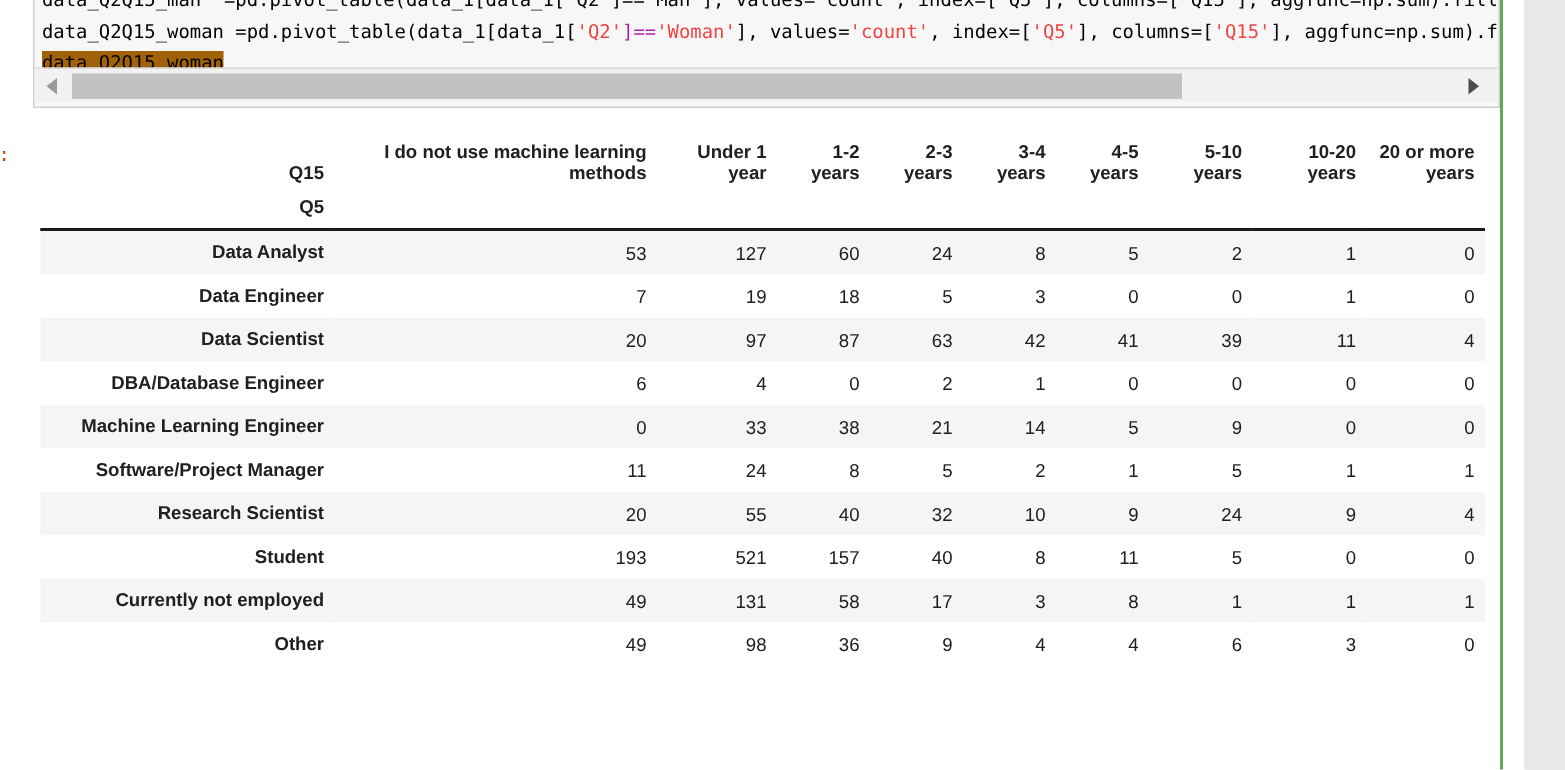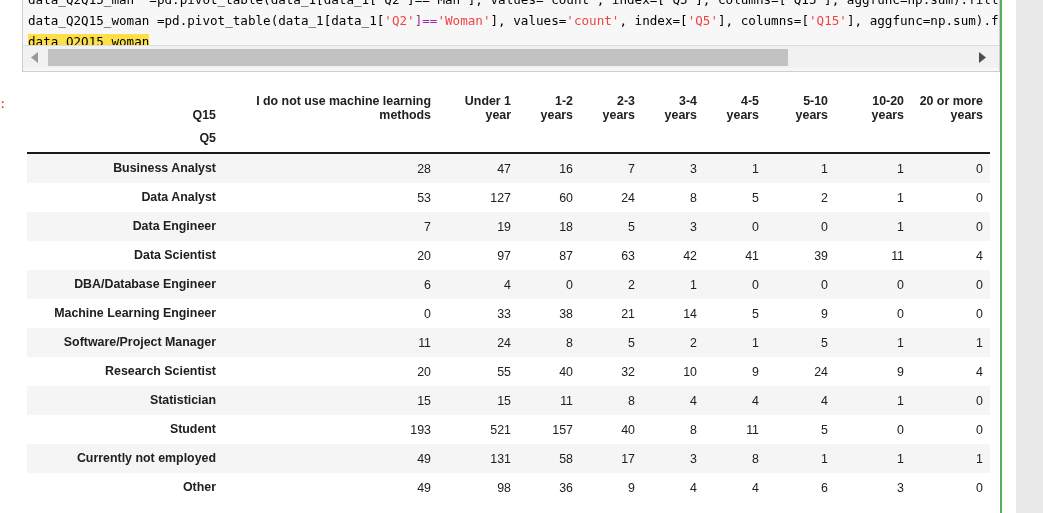--- a/index.html
+++ b/index.html
@@ -57,7 +57,7 @@
   .code-line.clipped { color: #000; }
   .tok-str { color: #ef4444; }
   .tok-op  { color: #aa22aa; }
-  .tok-sel { background: #fde047; }
+  .tok-sel { background: #a16207; }
 
   
   #hscroll {

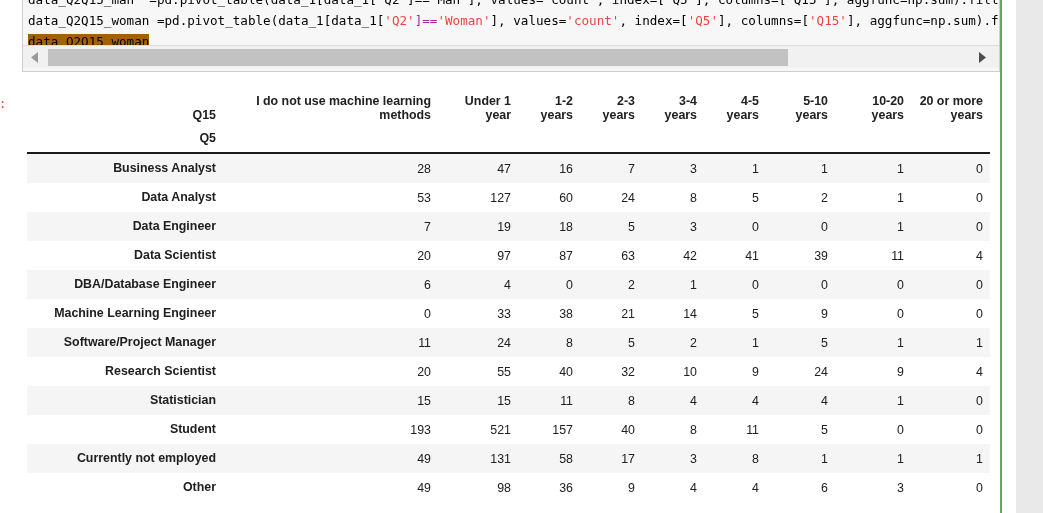--- a/index.html
+++ b/index.html
@@ -222,18 +222,6 @@
       </thead>
       <tbody id="df-body">
           <tr>
-            <th>Business Analyst</th>
-            <td>28</td>
-            <td>47</td>
-            <td>16</td>
-            <td>7</td>
-            <td>3</td>
-            <td>1</td>
-            <td>1</td>
-            <td>1</td>
-            <td>0</td>
-          </tr>
-          <tr>
             <th>Data Analyst</th>
             <td>53</td>
             <td>127</td>

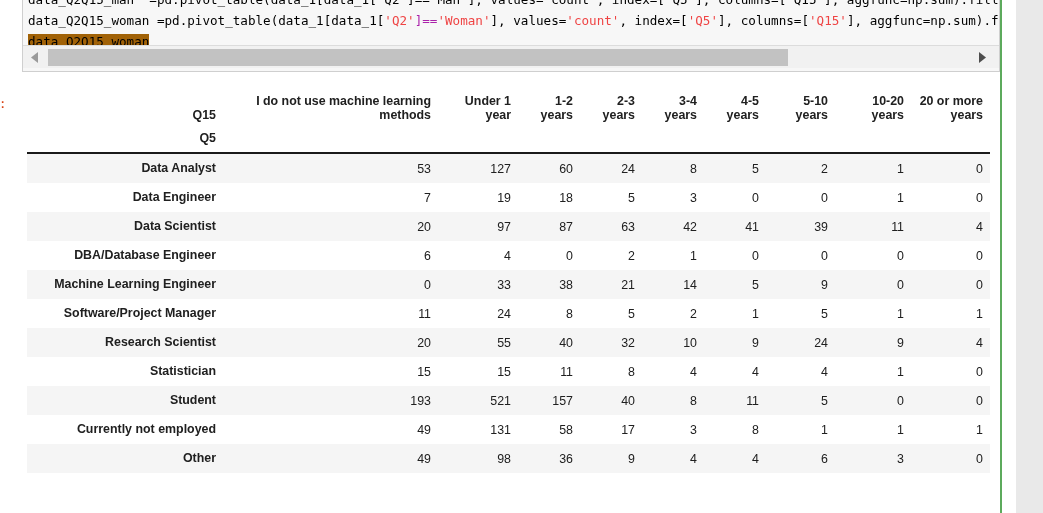--- a/index.html
+++ b/index.html
@@ -306,18 +306,6 @@
             <td>4</td>
           </tr>
           <tr>
-            <th>Statistician</th>
-            <td>15</td>
-            <td>15</td>
-            <td>11</td>
-            <td>8</td>
-            <td>4</td>
-            <td>4</td>
-            <td>4</td>
-            <td>1</td>
-            <td>0</td>
-          </tr>
-          <tr>
             <th>Student</th>
             <td>193</td>
             <td>521</td>

